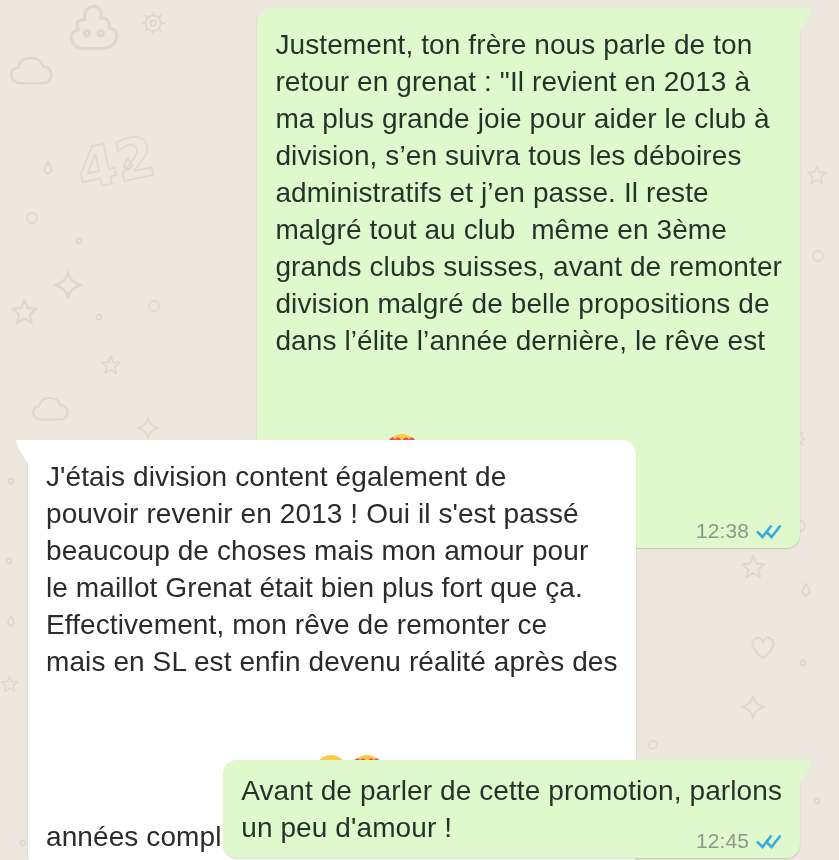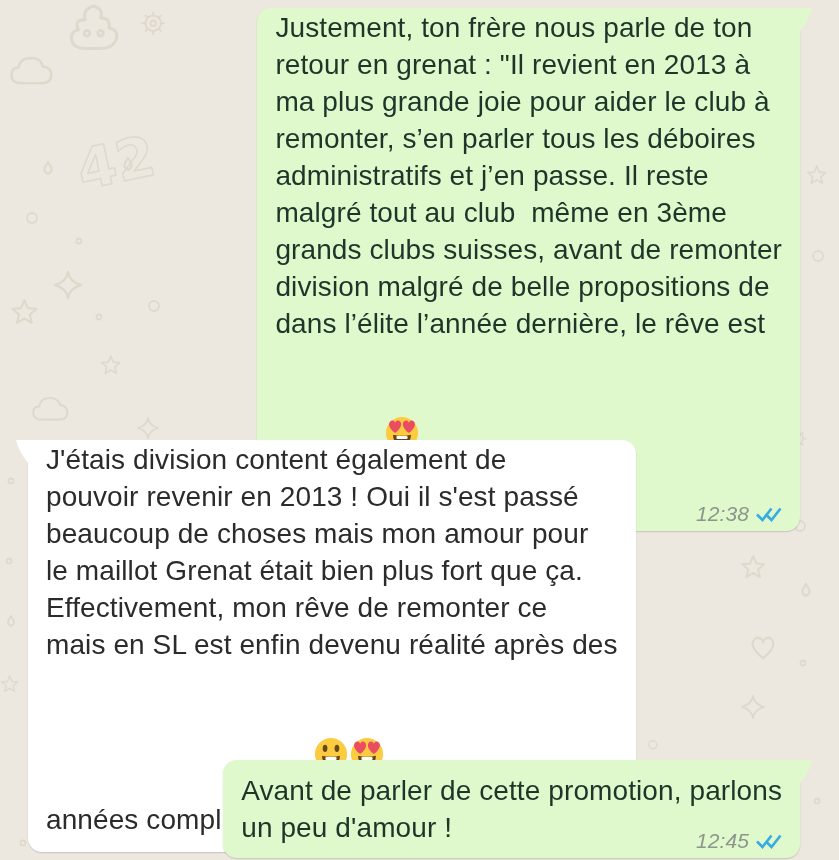--- a/index.html
+++ b/index.html
@@ -13,7 +13,7 @@
   .msg{
     position:absolute;
     border-radius:14px;
-    padding:1px 18px 14px 18px;
+    padding:18px 18px 14px 18px;
     font-size:28px;line-height:37px;
     box-shadow:0 1px 1.5px rgba(0,0,0,.16);
     letter-spacing:.1px;

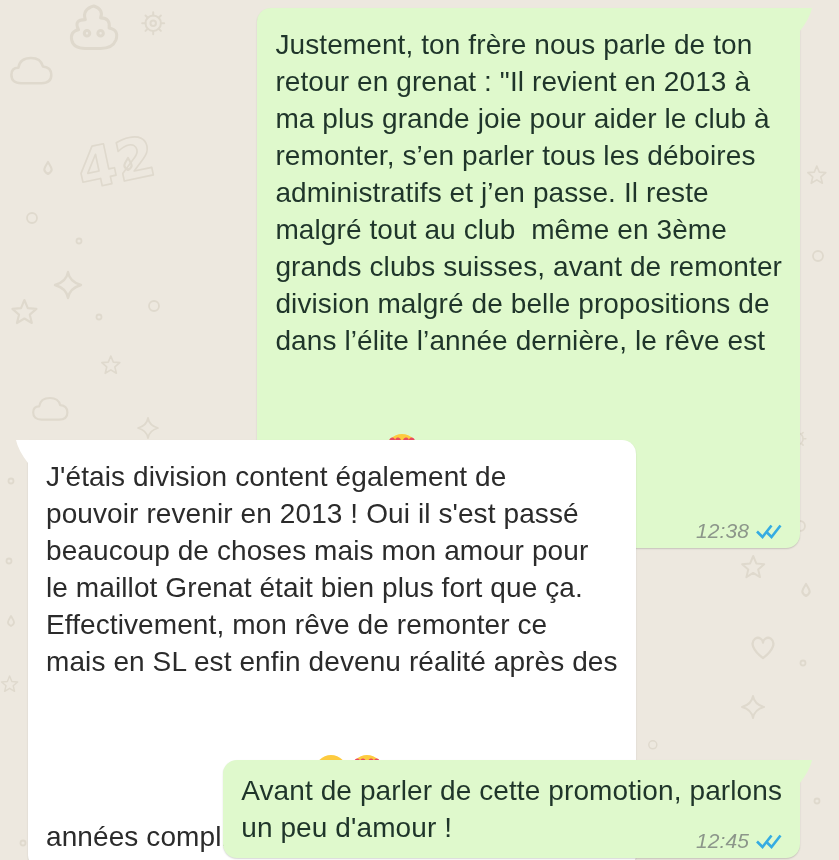--- a/index.html
+++ b/index.html
@@ -140,7 +140,7 @@
         <div class="line">Justement, ton frère nous parle de ton</div>
         <div class="line">retour en grenat : "Il revient en 2013 à</div>
         <div class="line">ma plus grande joie pour aider le club à</div>
-        <div class="line">remonter, s’en parler tous les déboires</div>
+        <div class="line">division, s’en suivra tous les déboires</div>
         <div class="line">administratifs et j’en passe. Il reste</div>
         <div class="line">malgré tout au club  même en 3ème</div>
         <div class="line">grands clubs suisses, avant de remonter</div>

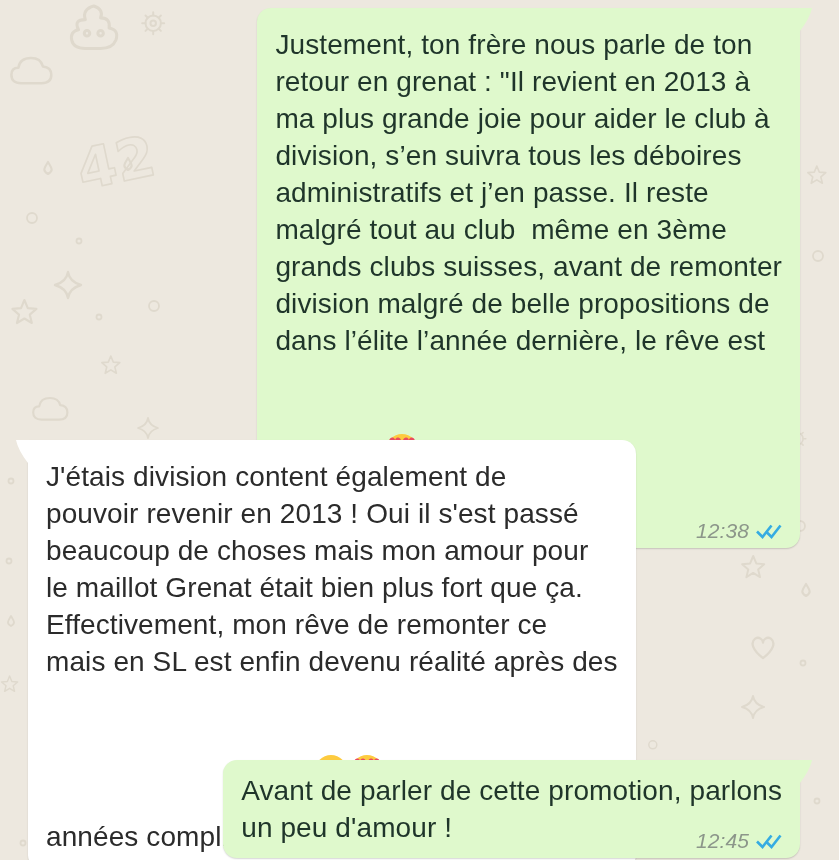--- a/index.html
+++ b/index.html
@@ -43,7 +43,7 @@
     display:flex;align-items:center;gap:6px;
     font-size:21px;line-height:21px;
   }
-  .out .meta{color:var(--out-time,#8C968A);font-style:italic;}
+  .out .meta{color:var(--out-time,#8C968A);}
   .in .meta{color:var(--in-time,#9E9E9E);right:16px;bottom:9px;}
   .ticks{display:inline-flex;align-items:center;}
   .emoji{display:inline-block;width:34px;height:34px;vertical-align:-7px;margin:0 1px;}

